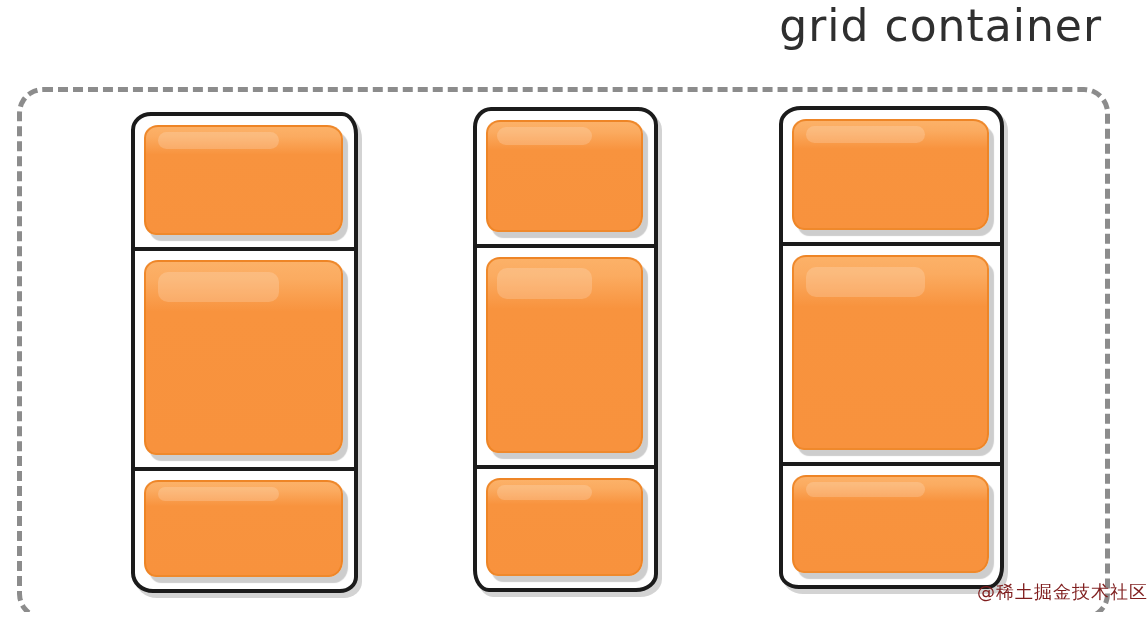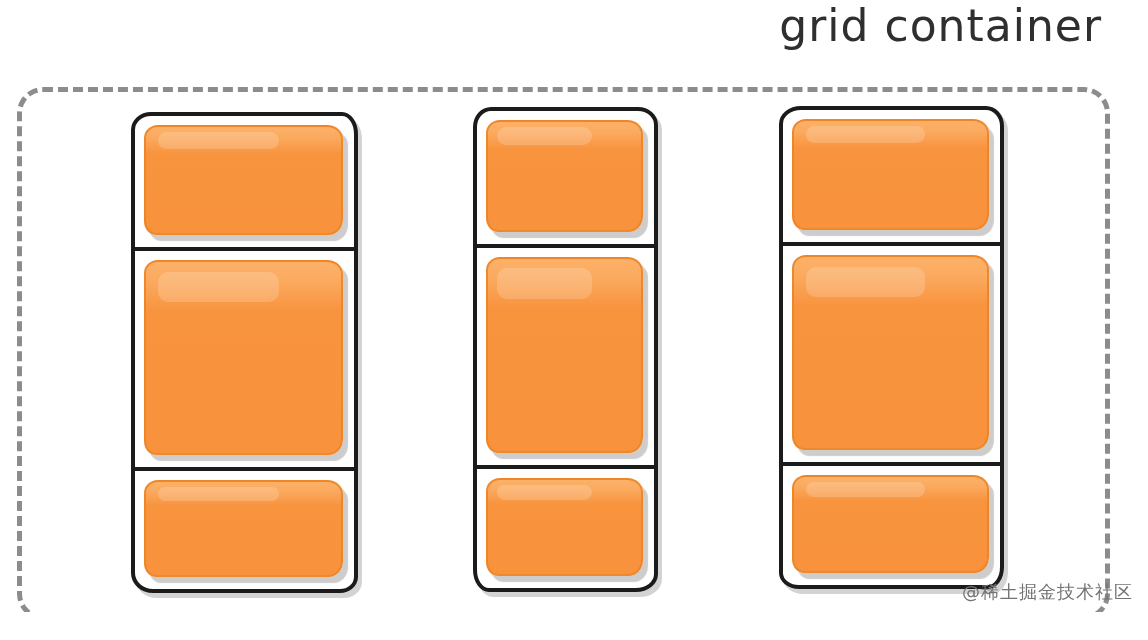--- a/index.html
+++ b/index.html
@@ -92,10 +92,10 @@
   }
   .watermark {
     position: absolute;
-    right: 15px;
+    right: 0;
     bottom: 8px;
     font-size: 18px;
-    color: #737373;
+    color: #7f1d1d;
     letter-spacing: 1px;
     z-index: 5;
   }

